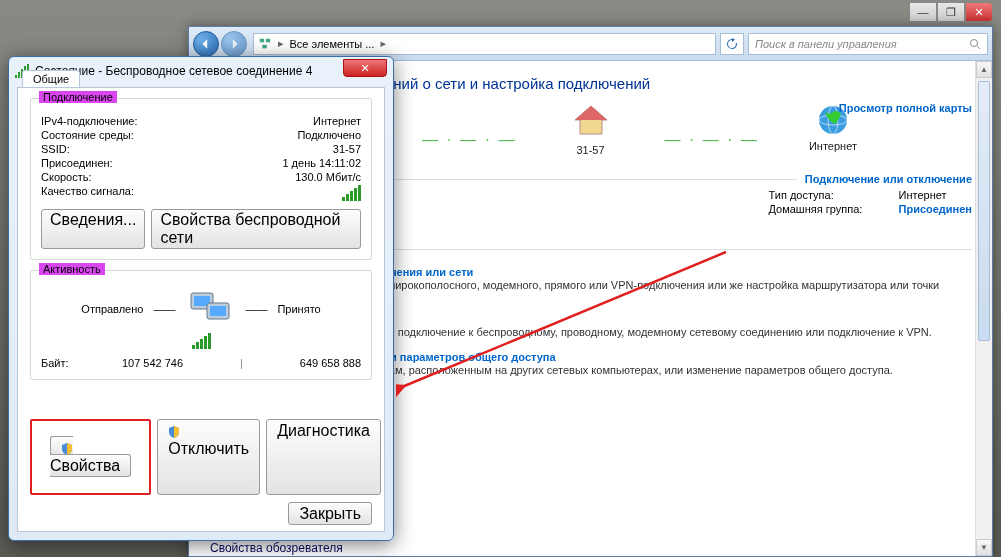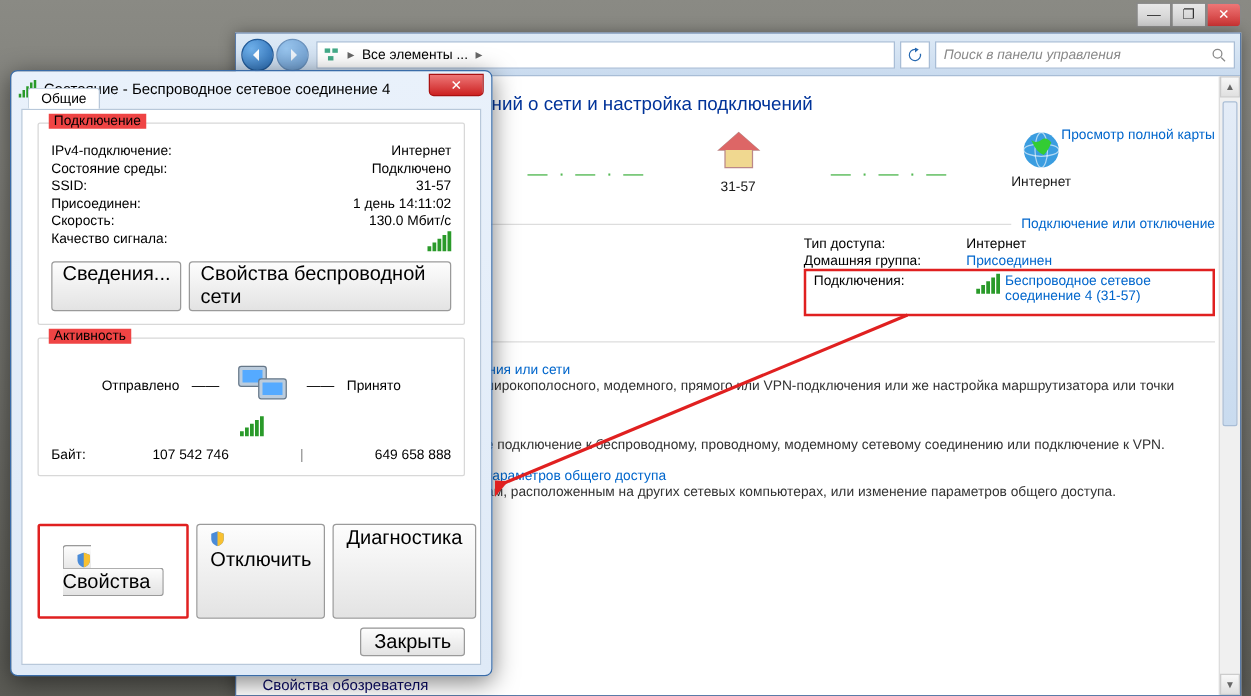--- a/index.html
+++ b/index.html
@@ -68,7 +68,7 @@
   .tab{display:inline-block;background:#fff;border:1px solid #b8c8da;border-bottom:none;padding:2px 10px;font-size:11px;border-radius:3px 3px 0 0;}
 
   .grp{margin:10px 12px 6px 12px;border:1px solid #d8d8d8;border-radius:2px;position:relative;padding:14px 10px 10px 10px;font-size:11px;}
-  .grp-label{position:absolute;top:-8px;left:8px;background:#ef4444;padding:0 4px;}
+  .grp-label{position:absolute;top:-8px;left:8px;background:#d946ef;padding:0 4px;}
   .row{display:flex;justify-content:space-between;margin:2px 0;}
   .signal-bars{display:inline-flex;align-items:flex-end;gap:1px;height:16px;}
   .signal-bars span{width:3px;background:#2a9a2a;}

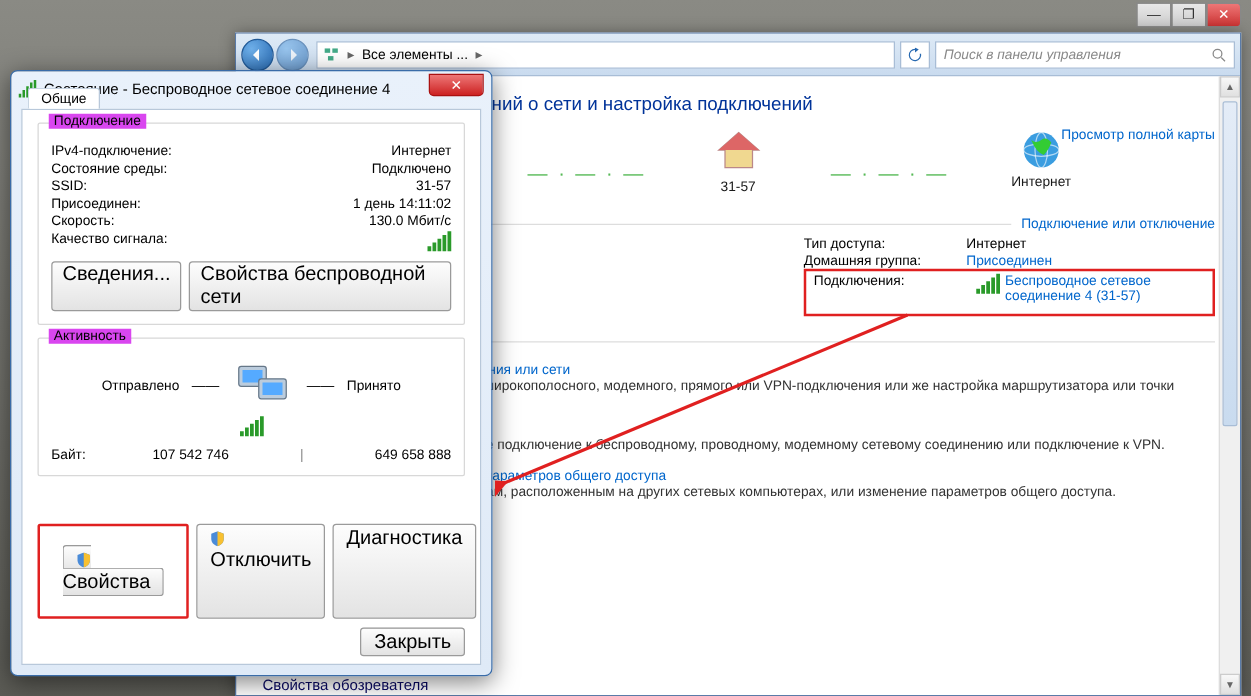--- a/index.html
+++ b/index.html
@@ -84,7 +84,7 @@
 
   .hi-red{border:2px solid #e02020;padding:18px;border-radius:2px;}
 
-  .link{color:#0066cc;cursor:default;}
+  .link{color:#0066cc;cursor:default;font-weight:bold;}
 
   
   .arrow{position:absolute;pointer-events:none;}

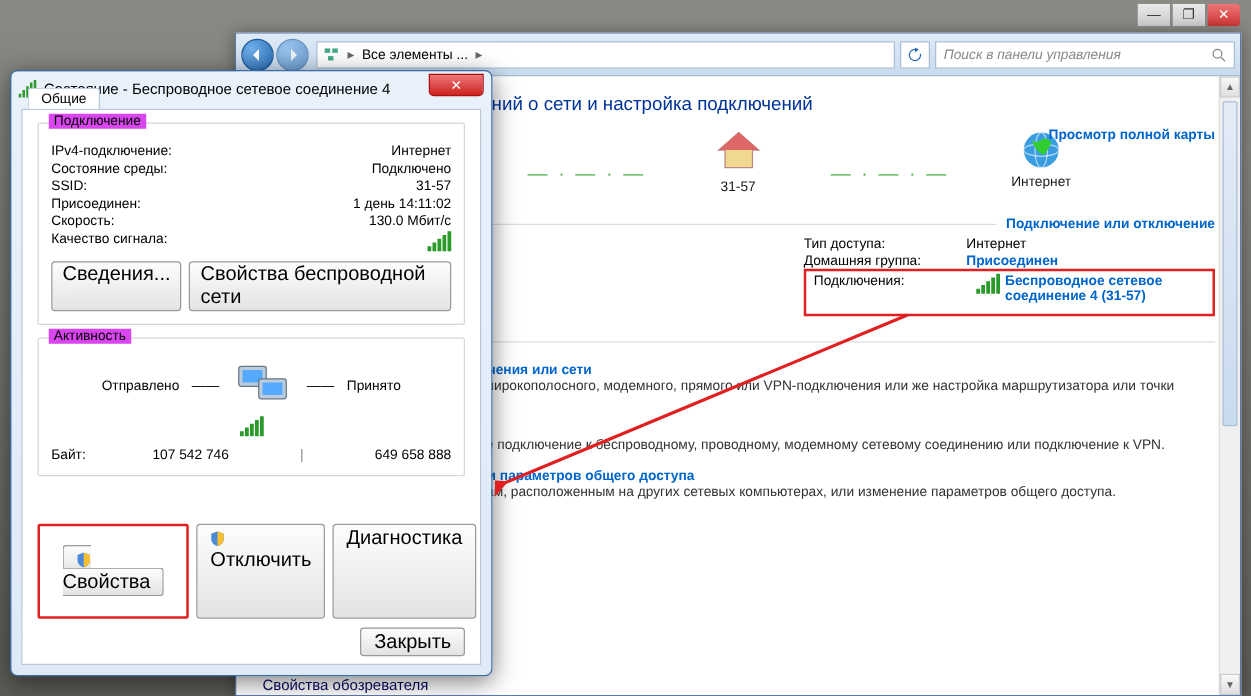--- a/index.html
+++ b/index.html
@@ -199,21 +199,6 @@
             <span class="k">Домашняя группа:</span>
             <span class="vlink link">Присоединен</span>
           </div>
-        <div class="conn-box">
-          <div class="kv">
-              <span class="k">Подключения:</span>
-            <span style="display:flex;align-items:flex-start;gap:4px;">
-              <span class="signal-bars">
-                  <span style="height:4px"></span>
-                  <span style="height:7px"></span>
-                  <span style="height:10px"></span>
-                  <span style="height:13px"></span>
-                  <span style="height:16px"></span>
-                </span>
-              <span class="vlink link" style="max-width:160px">Беспроводное сетевое соединение 4 (31-57)</span>
-            </span>
-          </div>
-        </div>
       </div>
     </div>
 

